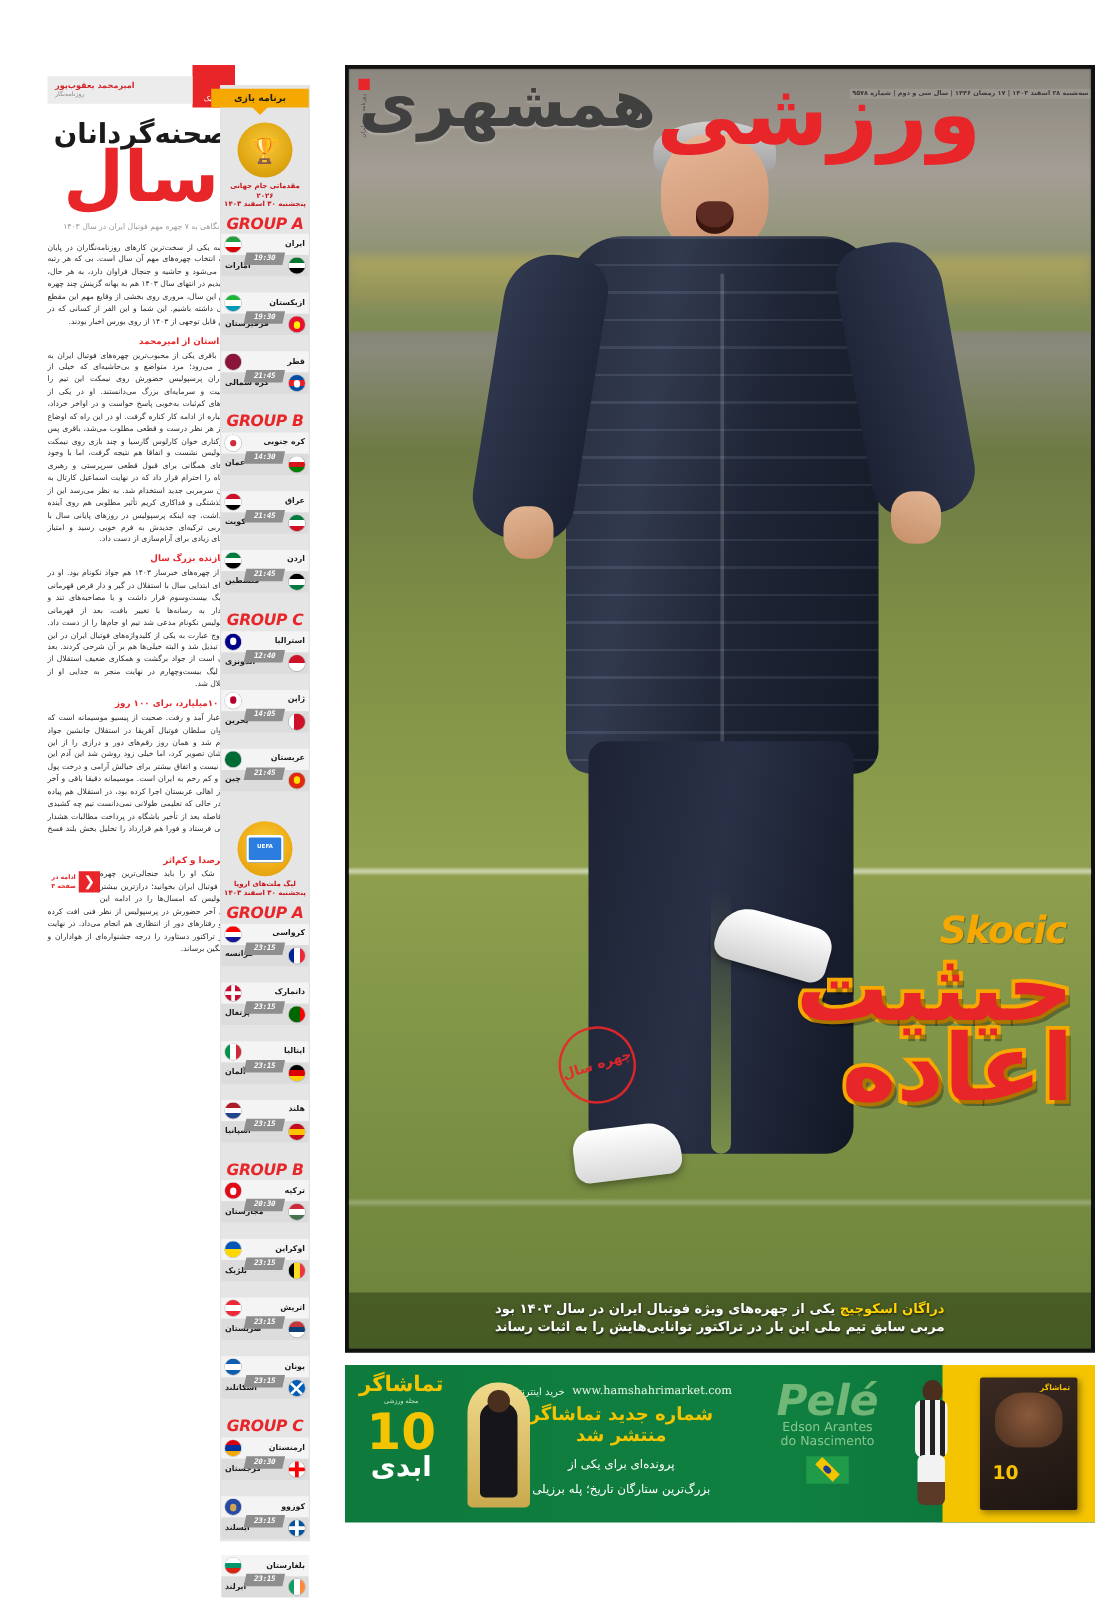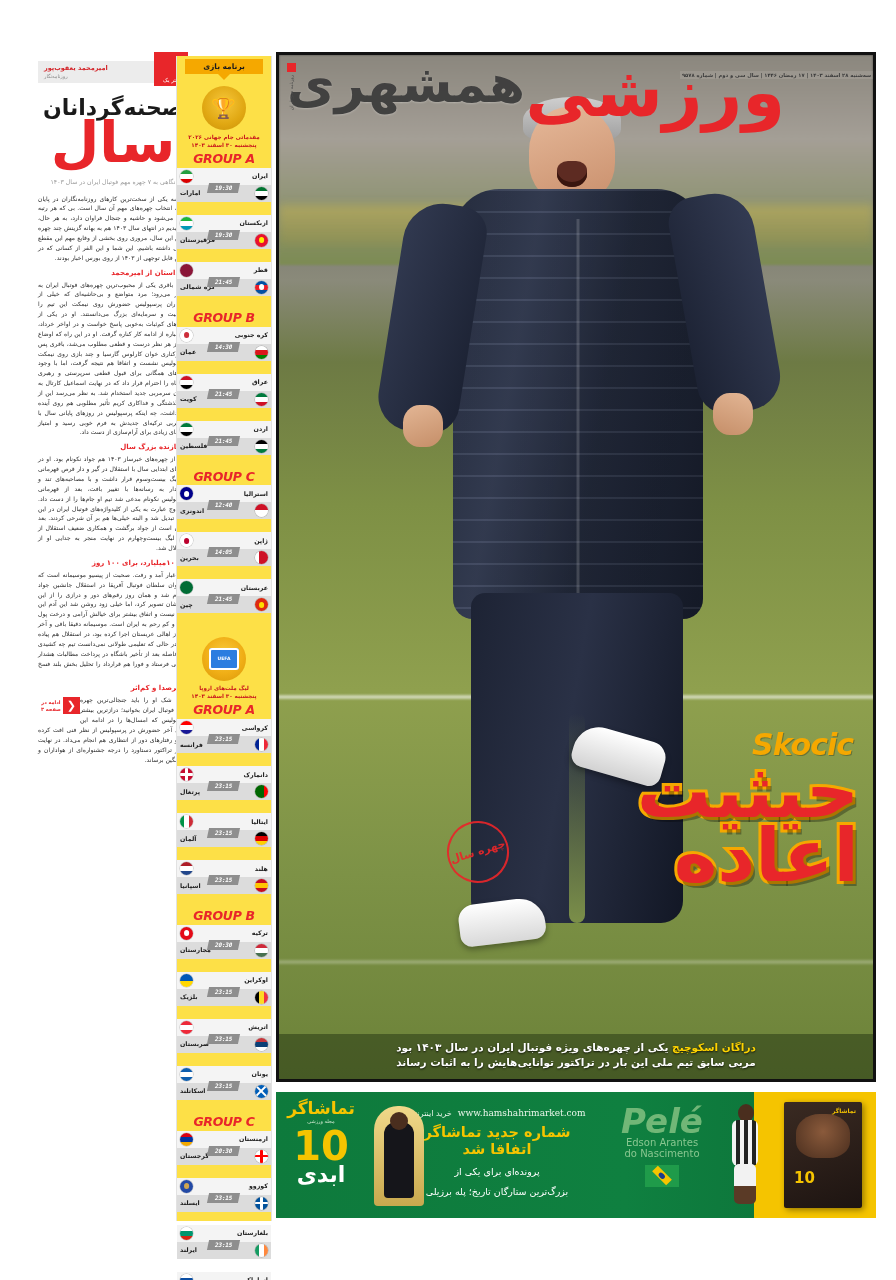--- a/index.html
+++ b/index.html
@@ -85,9 +85,9 @@
 
   
   .col-fix {
-    position: absolute; left: 176px; top: 56px;
-    width: 96px; height: 1165px;
-    background: #fde047; direction: rtl;
+    position: absolute; left: 176px; top: 68px;
+    width: 72px; height: 1165px;
+    background: #e5e5e5; direction: rtl;
     border-right: 1px solid #e2e2e2;
     border-left: 1px solid #e2e2e2;
   }

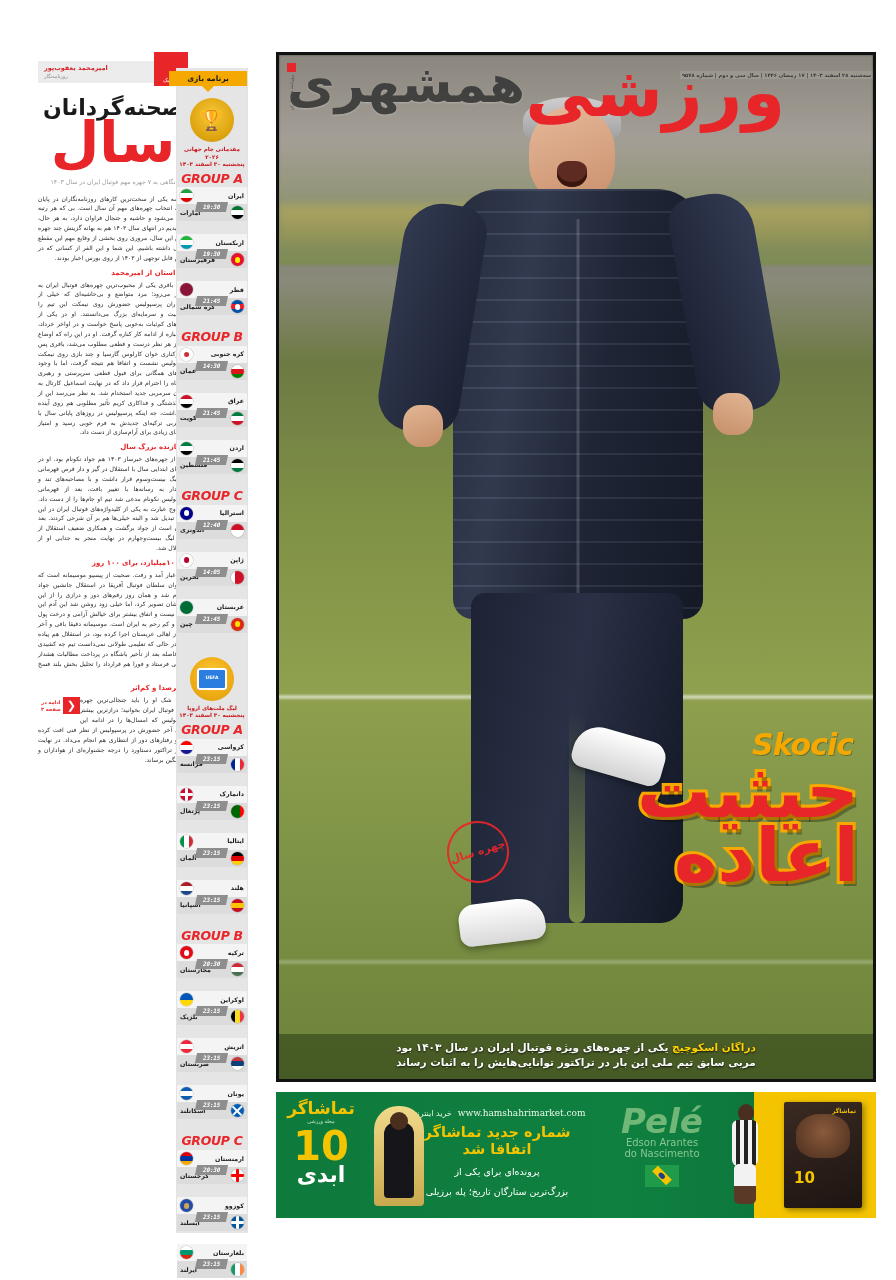--- a/index.html
+++ b/index.html
@@ -933,7 +933,7 @@
         <span class="ad-url">www.hamshahrimarket.com</span>
         <span class="ad-buy">خرید اینترنتی</span>
       </div>
-      <div class="ad-h">شماره جدید تماشاگر اتفاقا شد</div>
+      <div class="ad-h">شماره جدید تماشاگر منتشر شد</div>
       <div class="ad-d">پرونده‌ای برای یکی از</div>
       <div class="ad-d">بزرگ‌ترین ستارگان تاریخ؛ پله برزیلی</div>
     </div>

